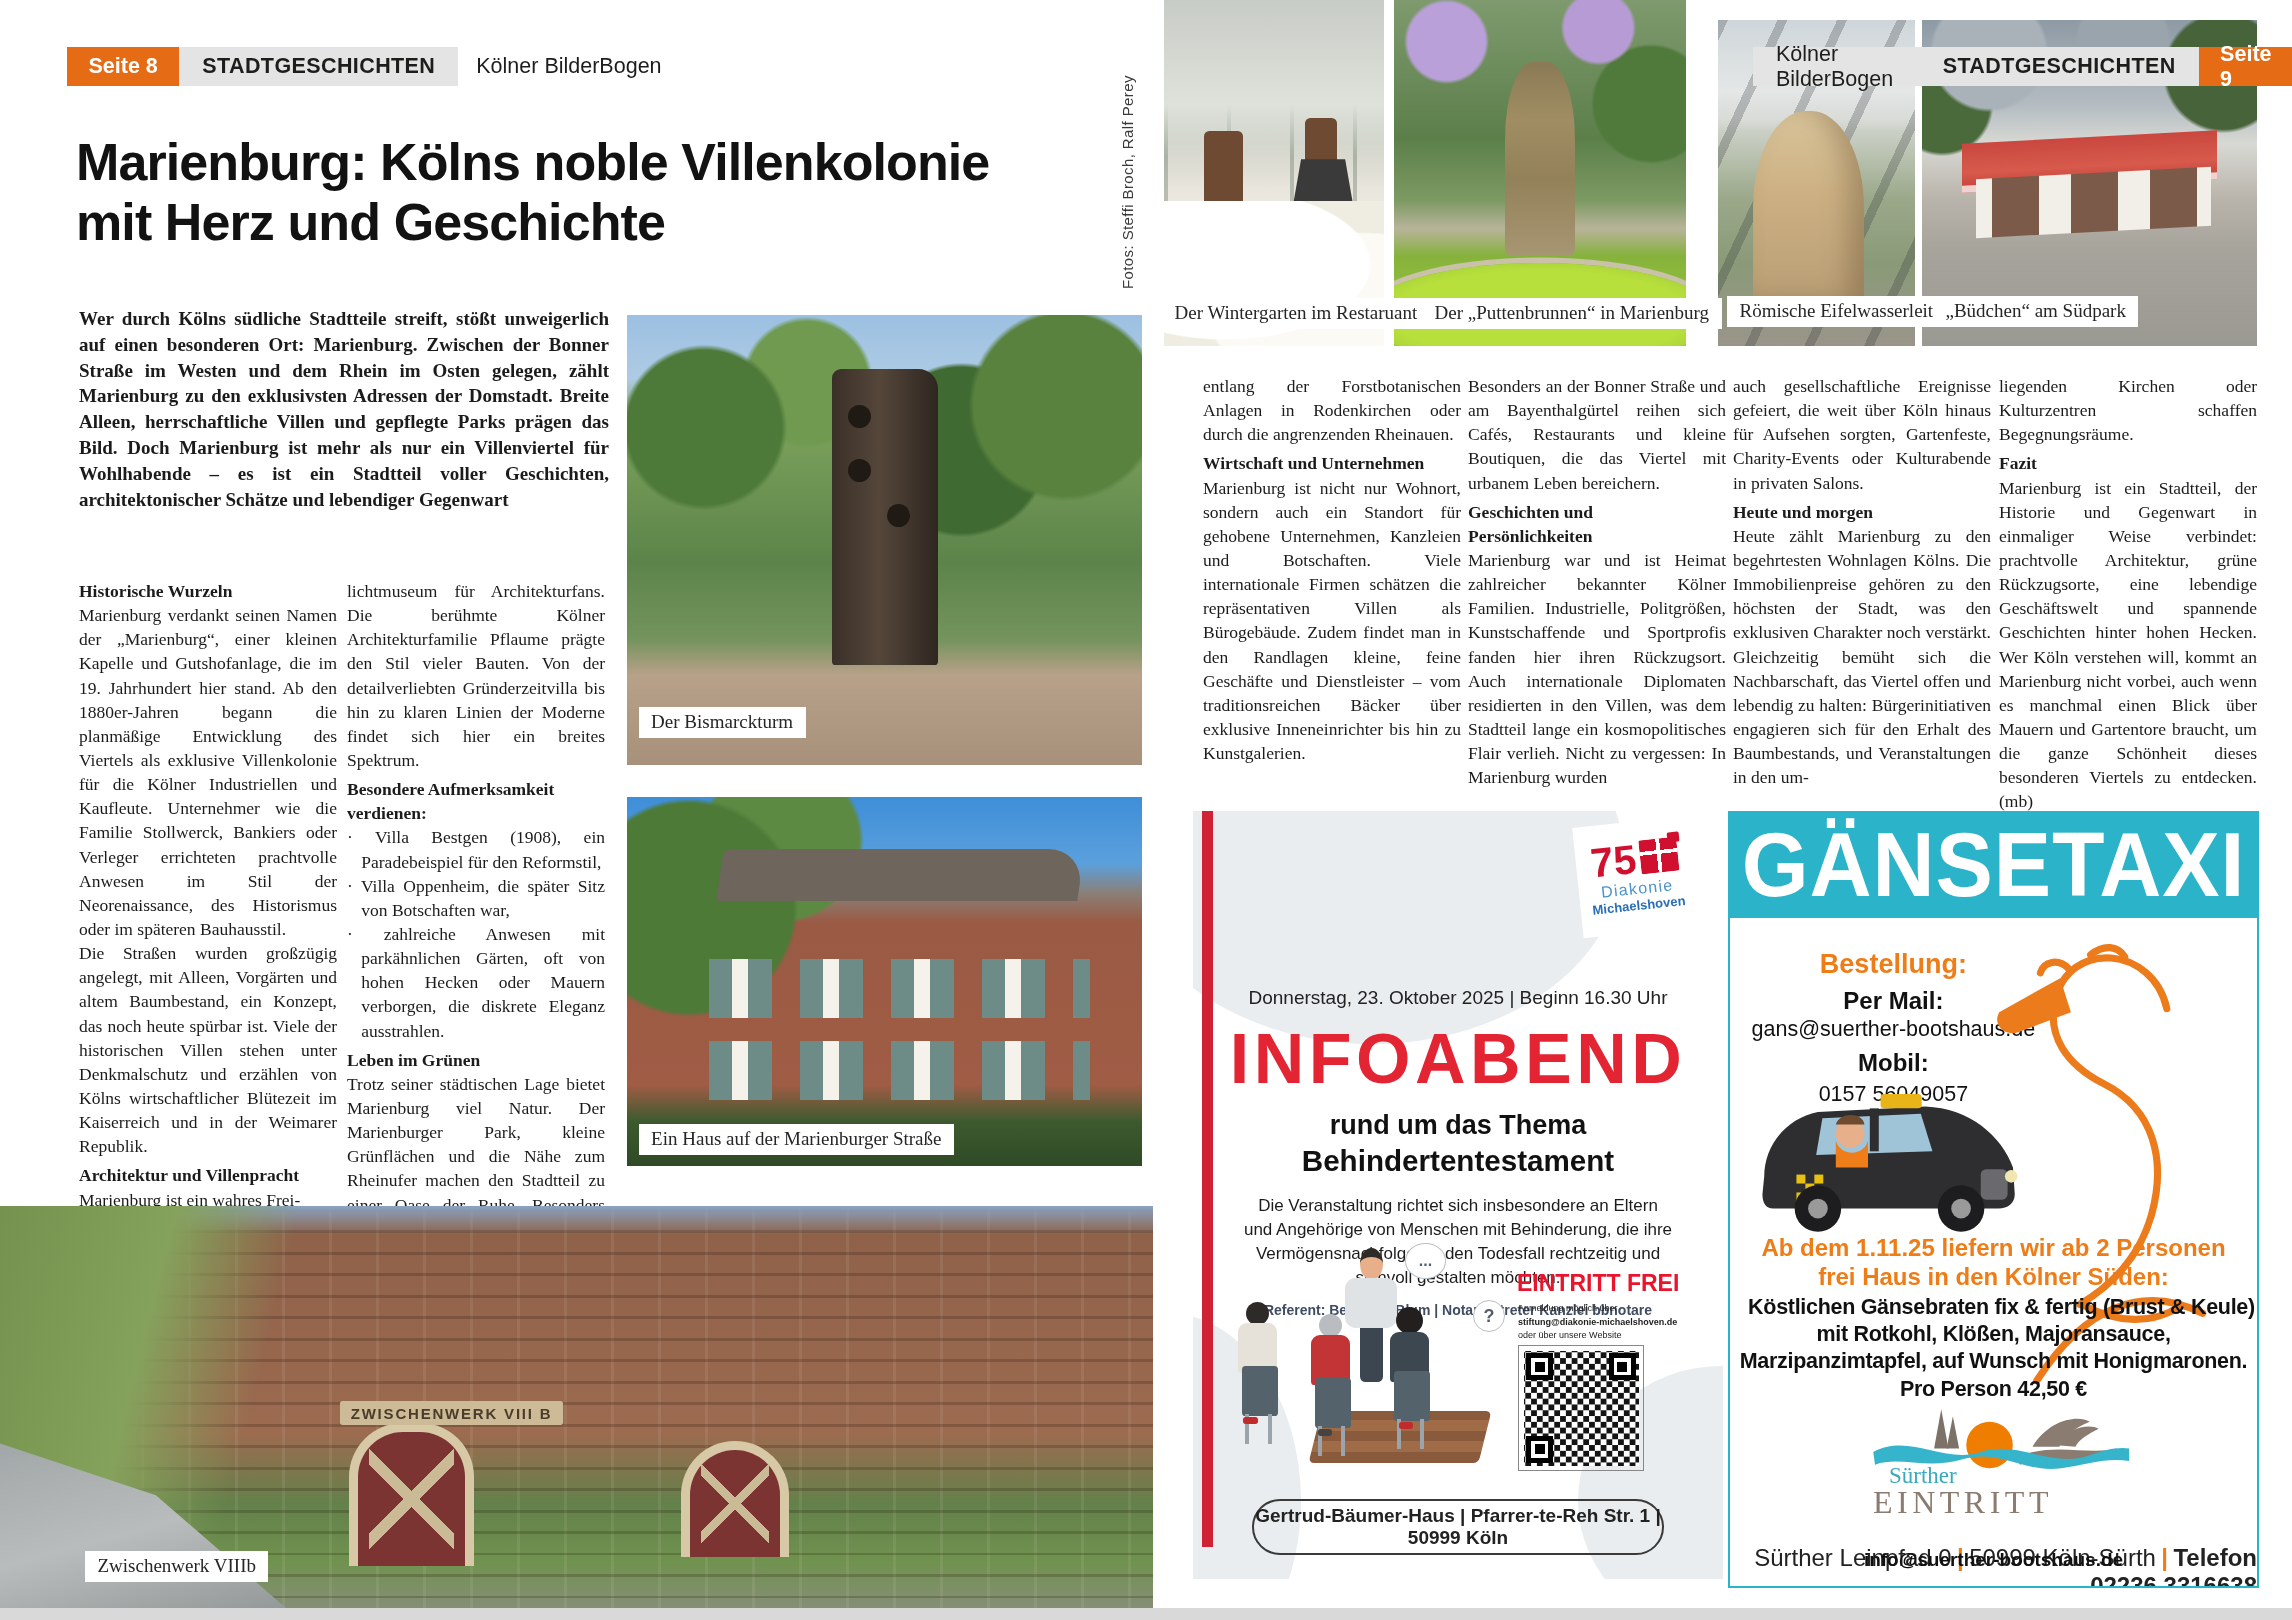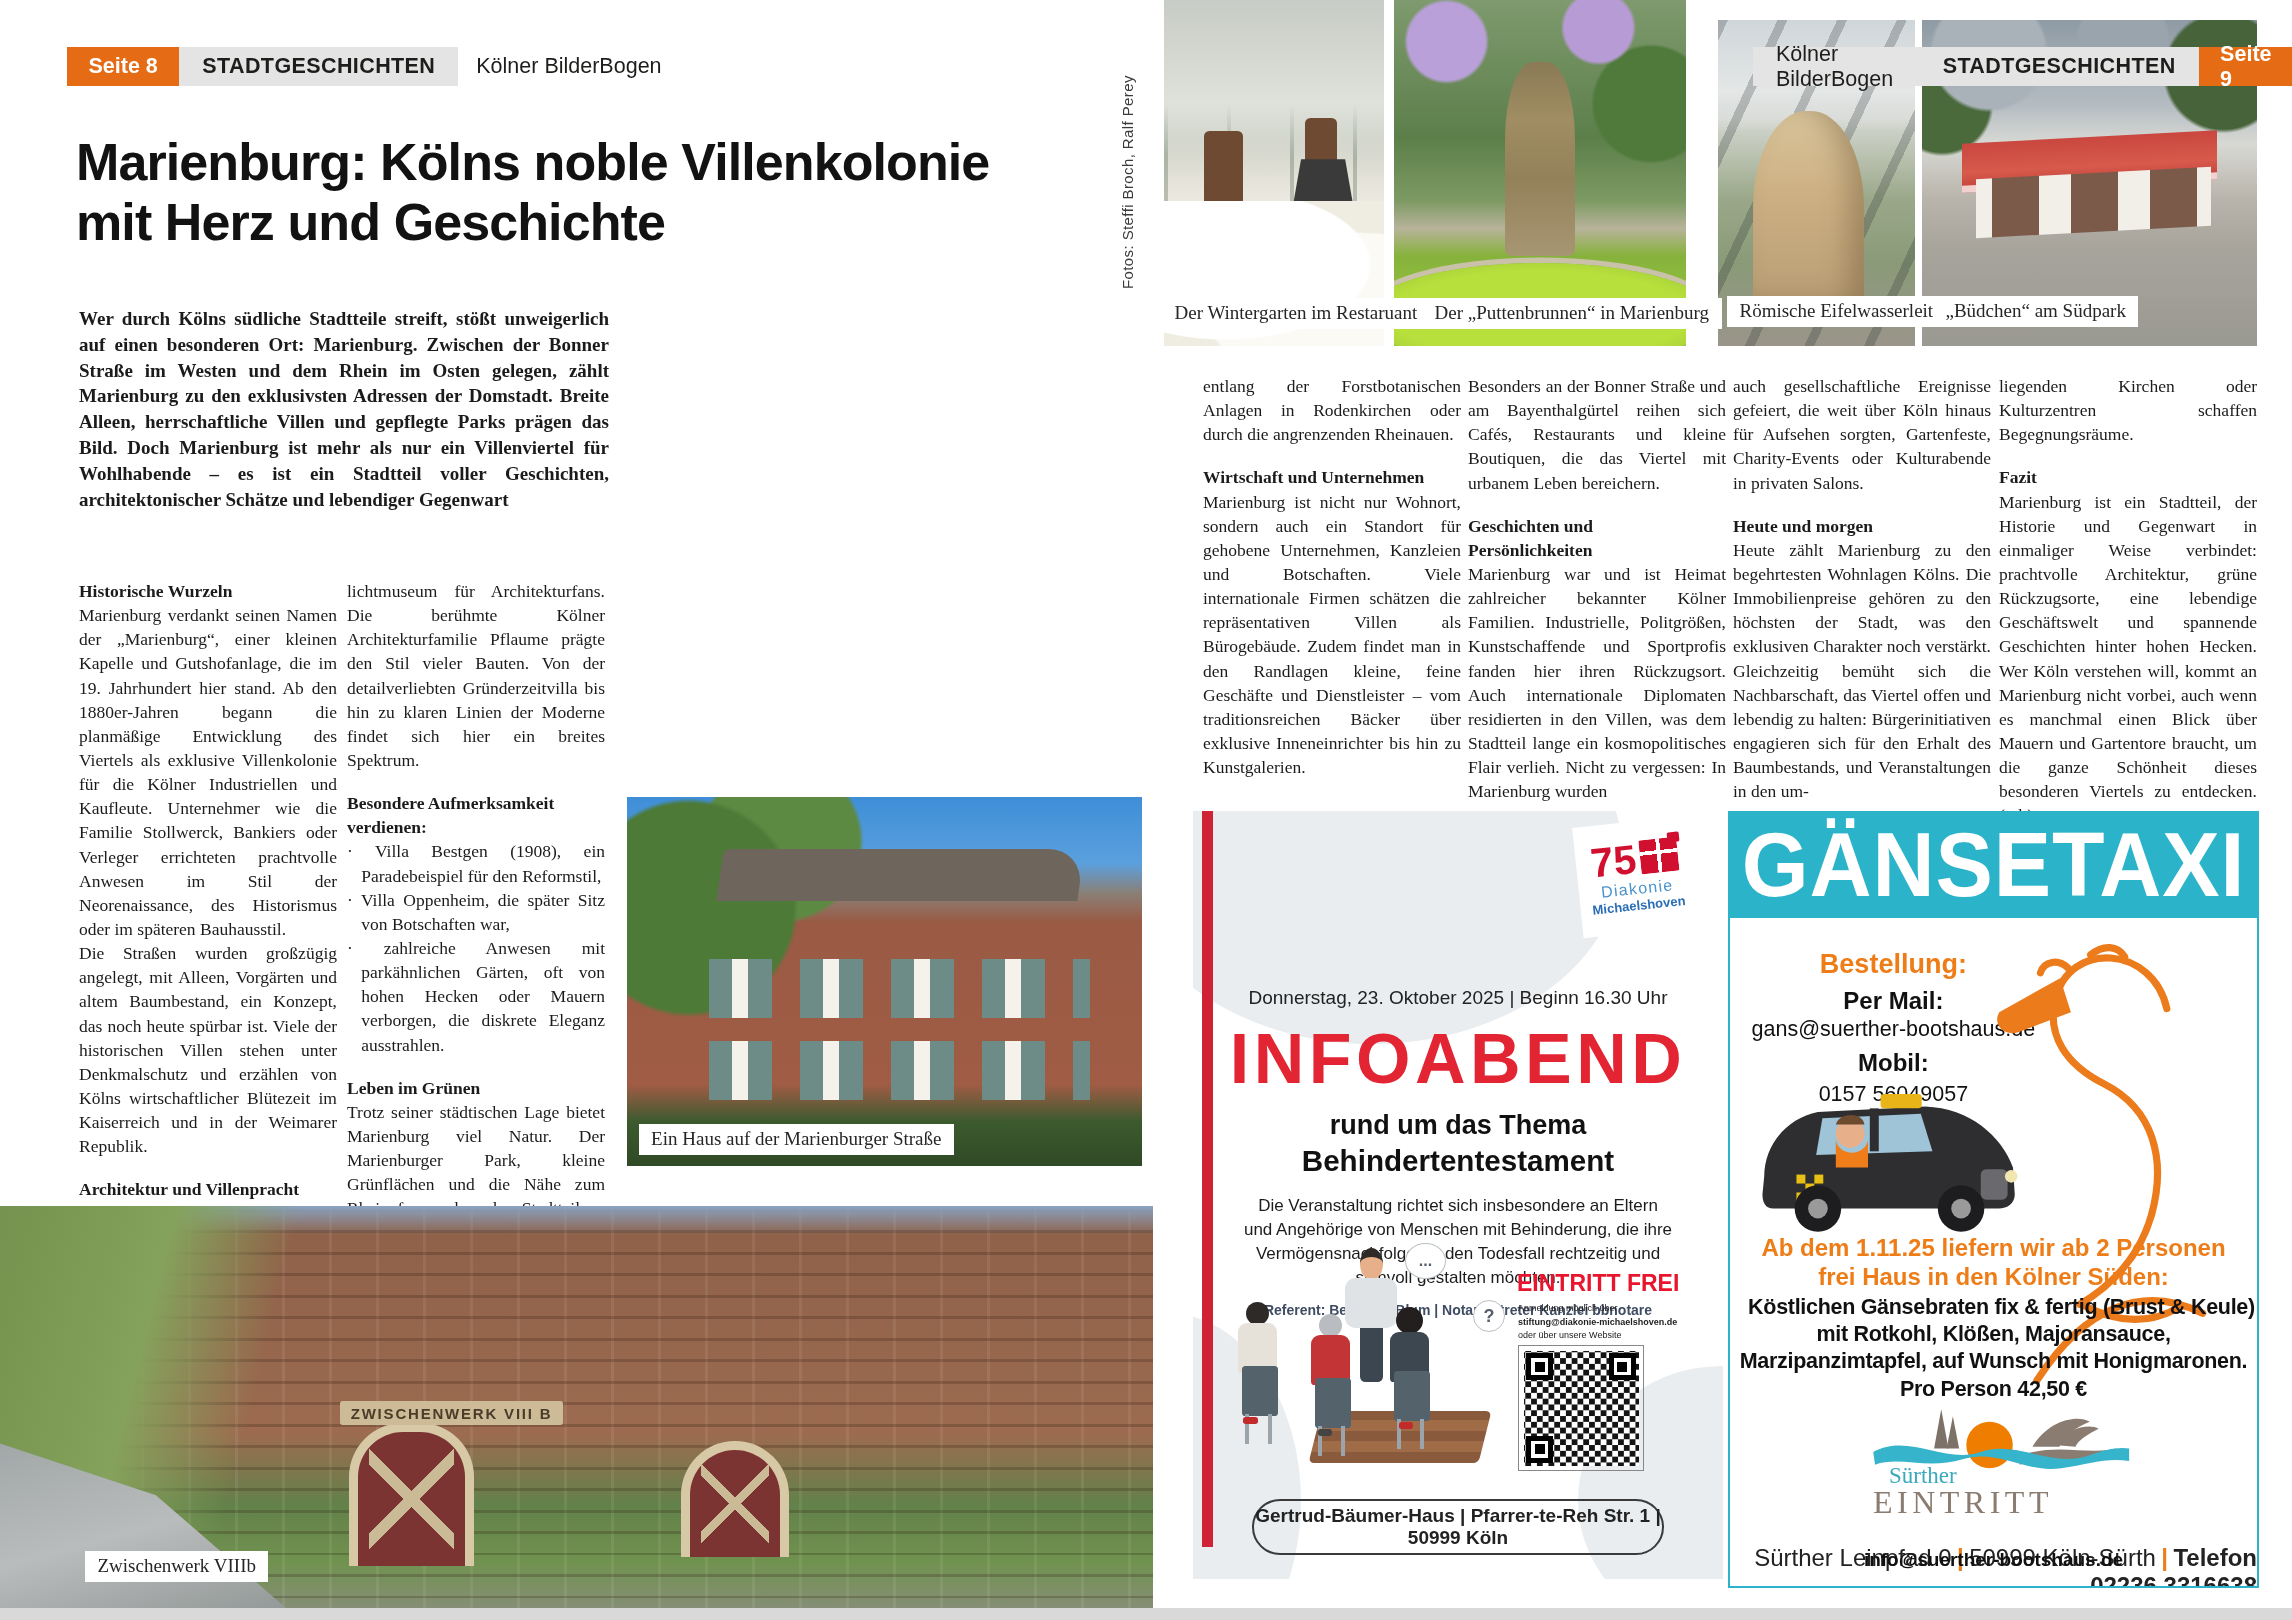--- a/index.html
+++ b/index.html
@@ -19,7 +19,7 @@
   .bodycol{position:absolute;width:258px;font-size:17.5px;line-height:1.38;text-align:justify;}
   .bodycol p{margin:0;}
   .bodycol .head{font-weight:bold;text-align:left;}
-  .bodycol .sp{margin-top:19px;}
+  .bodycol .sp{margin-top:5px;}
   .bodycol .li{padding-left:14.3px;text-indent:-14.3px;}
   .bodycol .li::before{content:"· ";}
   

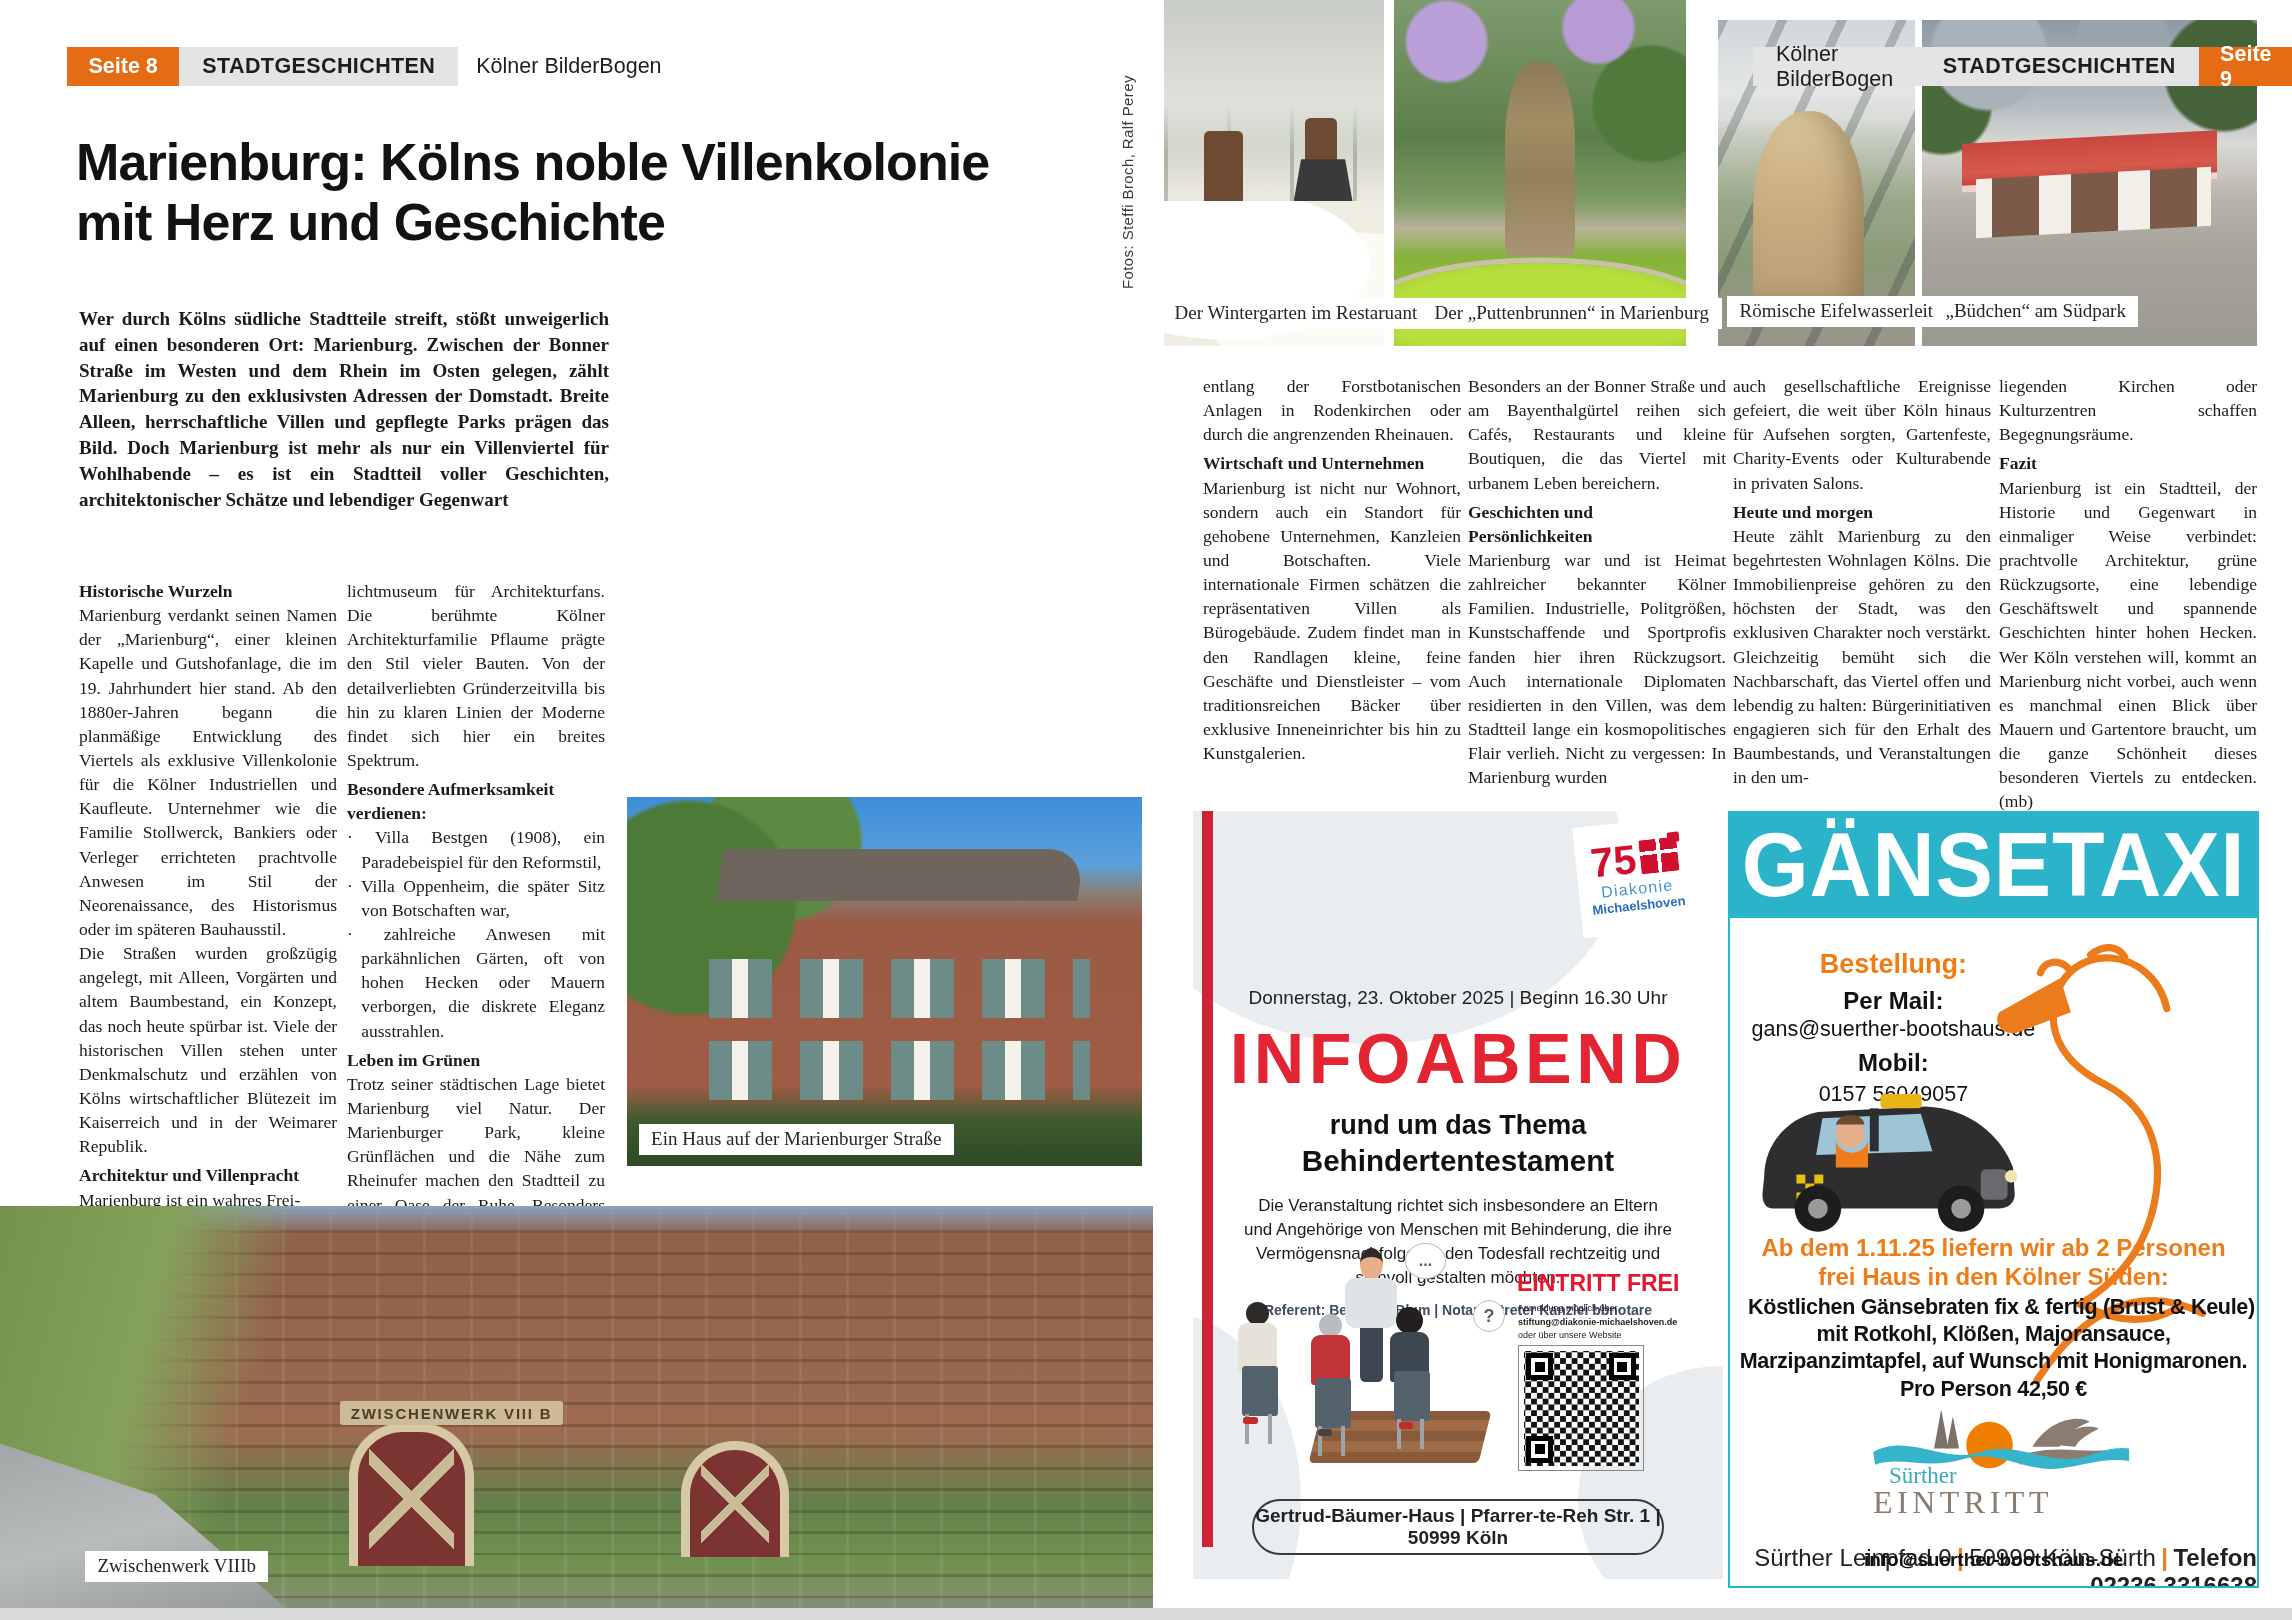--- a/index.html
+++ b/index.html
@@ -196,6 +196,10 @@
     <p>Trotz seiner städtischen Lage bietet Marienburg viel Natur. Der Marienburger Park, kleine Grünflächen und die Nähe zum Rheinufer machen den Stadtteil zu einer Oase der Ruhe. Besonders beliebt ist der Spaziergang</p>
   </div>
 
+  <div class="photo ph-bismarck" style="left:627px;top:315px;width:515px;height:450px;">
+    <div class="tower"></div>
+    <div class="caption" style="left:11.6px;bottom:27px;">Der Bismarckturm</div>
+  </div>
 
   <div class="photo ph-house" style="left:627px;top:797px;width:515px;height:369px;">
     <div class="house-roof"></div>

